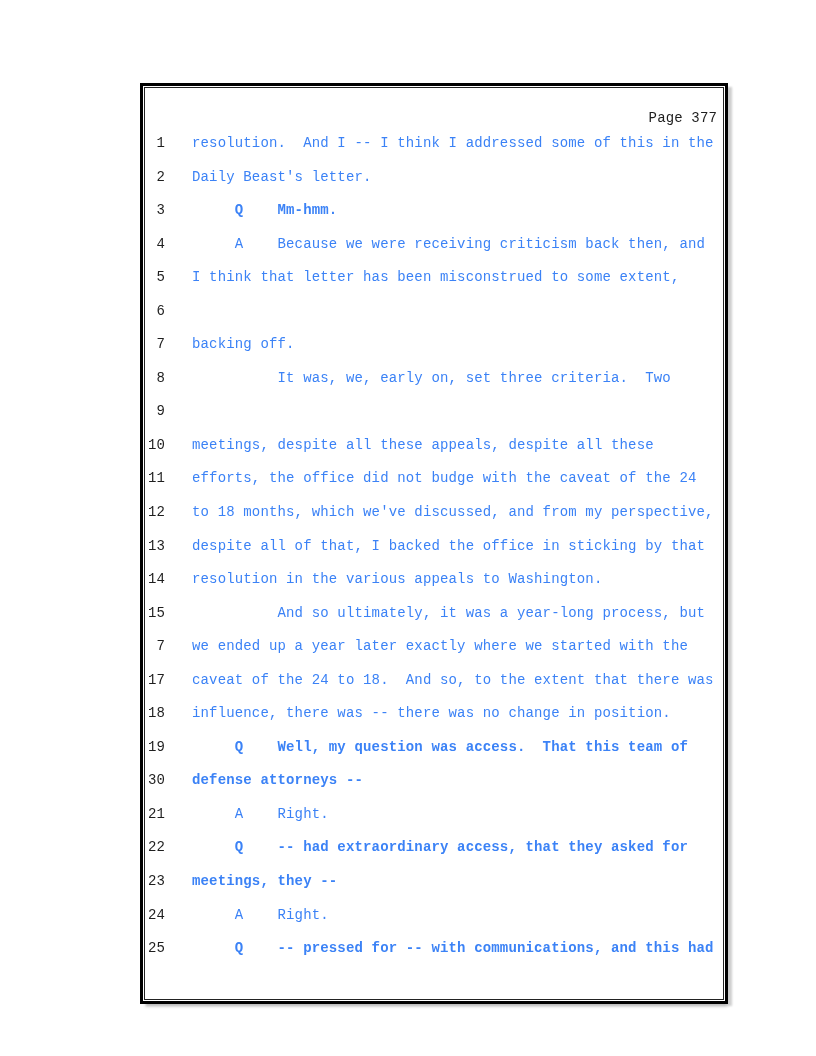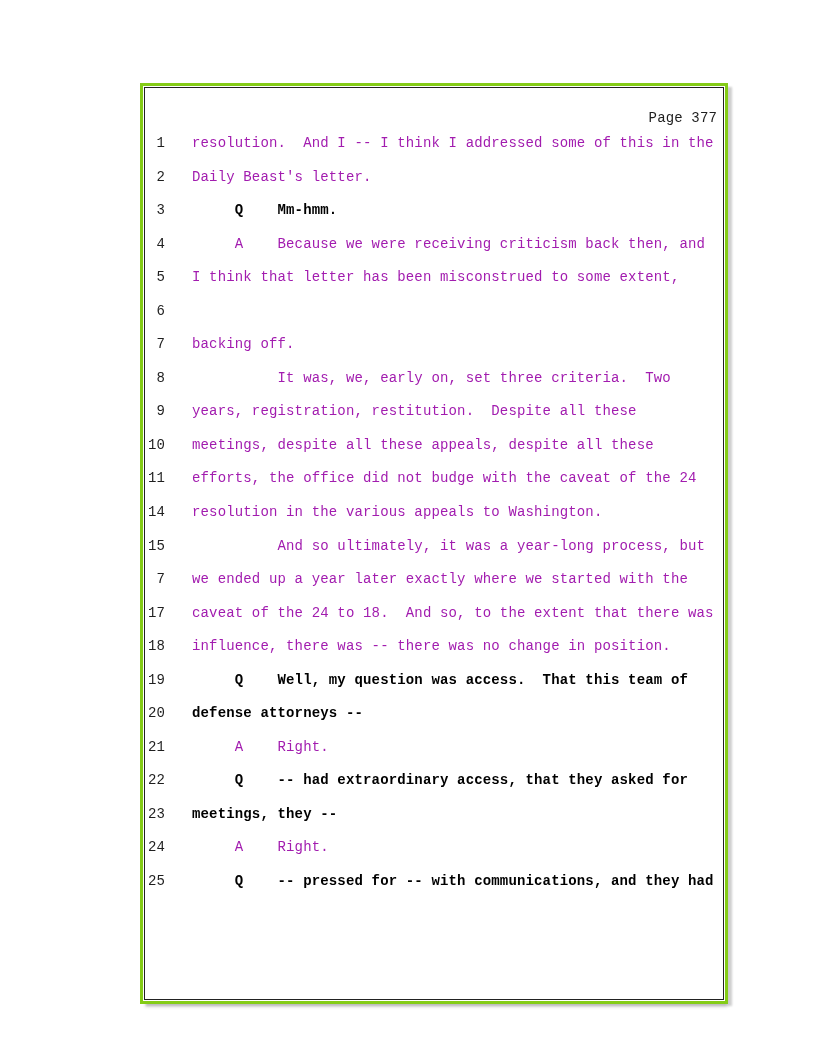--- a/index.html
+++ b/index.html
@@ -23,7 +23,7 @@
     top: 83px;
     width: 588px;
     height: 921px;
-    border: 3px solid #84cc16;
+    border: 3px solid #000000;
     box-sizing: border-box;
     background: #ffffff;
     

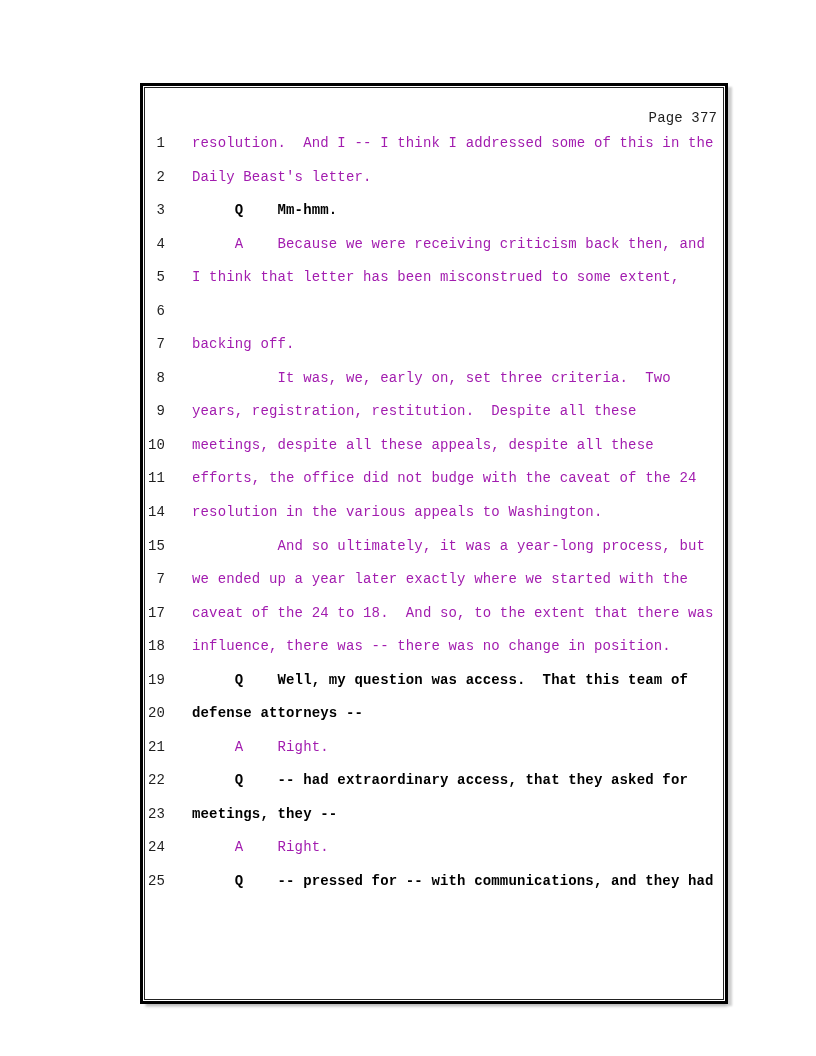--- a/index.html
+++ b/index.html
@@ -74,7 +74,7 @@
     font-size: 14px;
     letter-spacing: 0.15px;
     white-space: pre;
-    color: #a21caf;
+    color: #3b82f6;
   }
   .line.bold .txt {
     font-weight: 700;

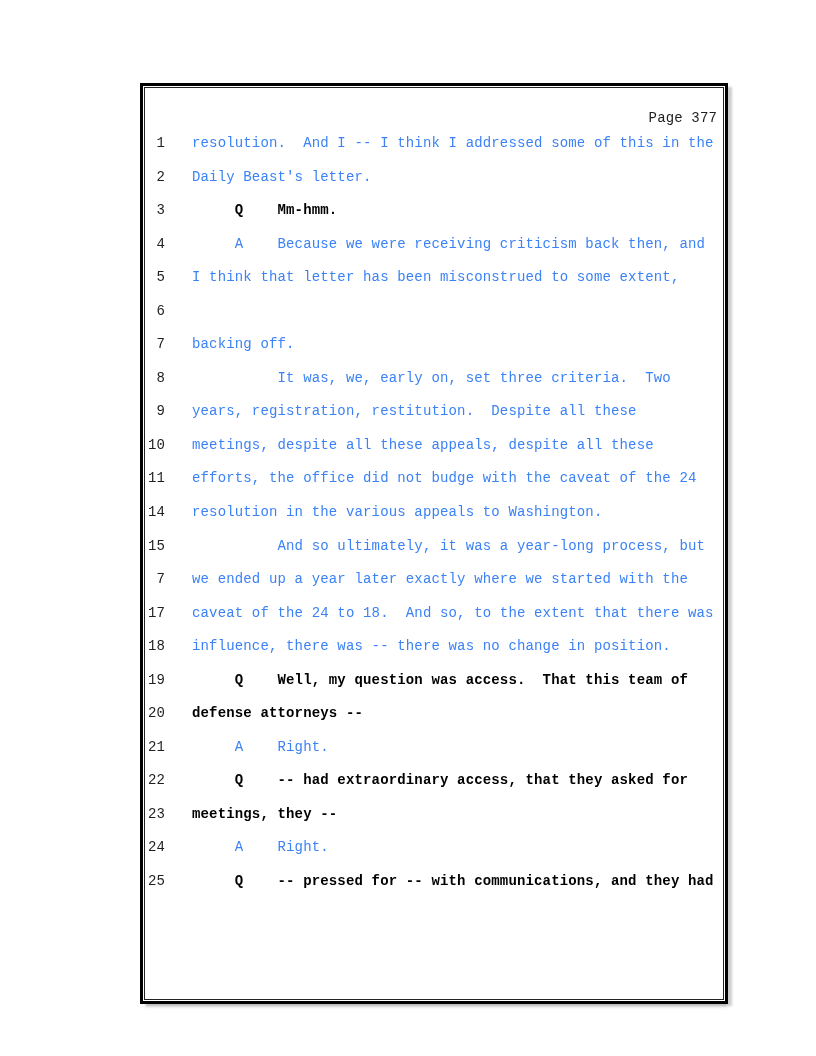--- a/index.html
+++ b/index.html
@@ -78,7 +78,7 @@
   }
   .line.bold .txt {
     font-weight: 700;
-    color: #000000;
+    color: #3b82f6;
   }
 </style>
 </head>

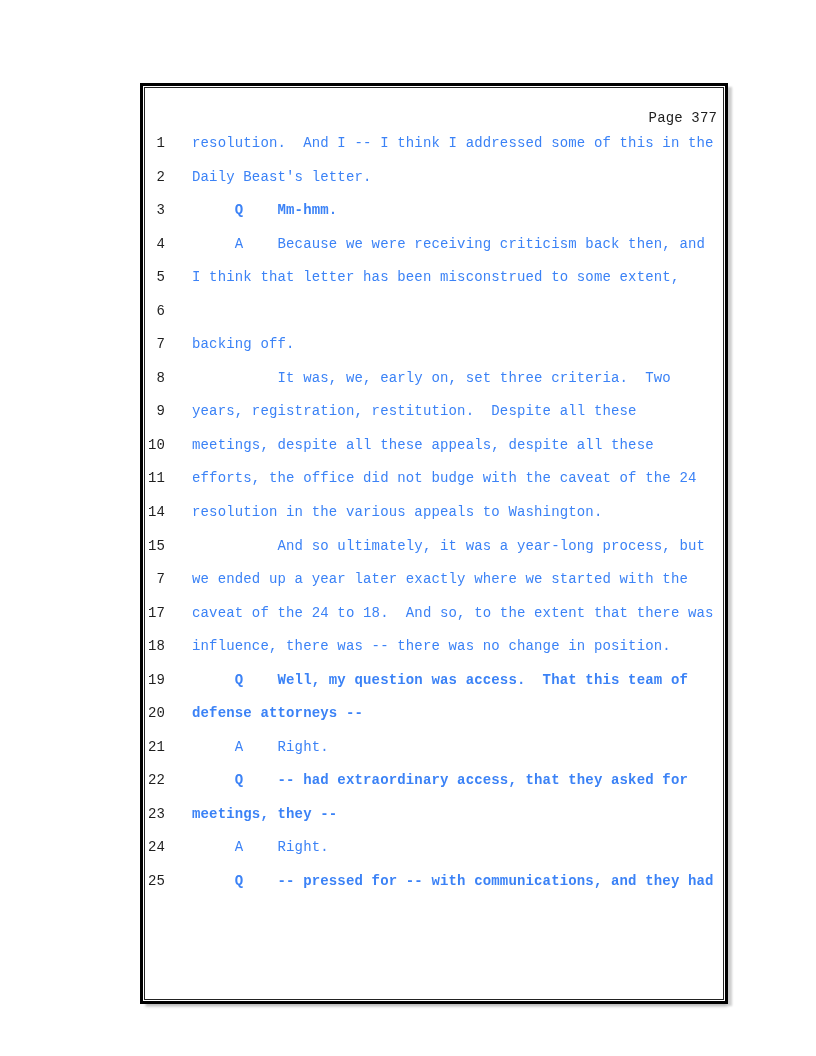--- a/index.html
+++ b/index.html
@@ -122,7 +122,6 @@
           </div>
           <div class="line">
             <span class="num">9</span>
-            <span class="txt">years, registration, restitution.  Despite all these</span>
           </div>
           <div class="line">
             <span class="num">10</span>

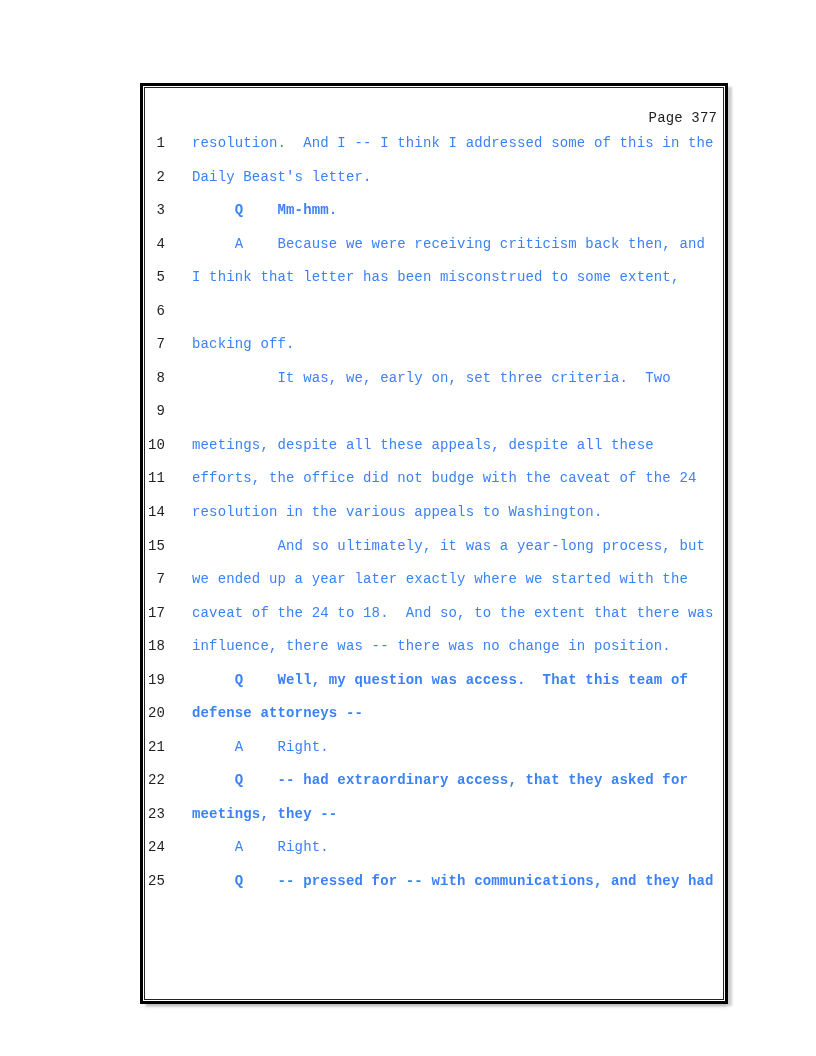--- a/index.html
+++ b/index.html
@@ -132,6 +132,10 @@
             <span class="txt">efforts, the office did not budge with the caveat of the 24</span>
           </div>
           <div class="line">
+            <span class="num">12</span>
+            <span class="txt">to 18 months, which we've discussed, and from my perspective,</span>
+          </div>
+          <div class="line">
             <span class="num">14</span>
             <span class="txt">resolution in the various appeals to Washington.</span>
           </div>

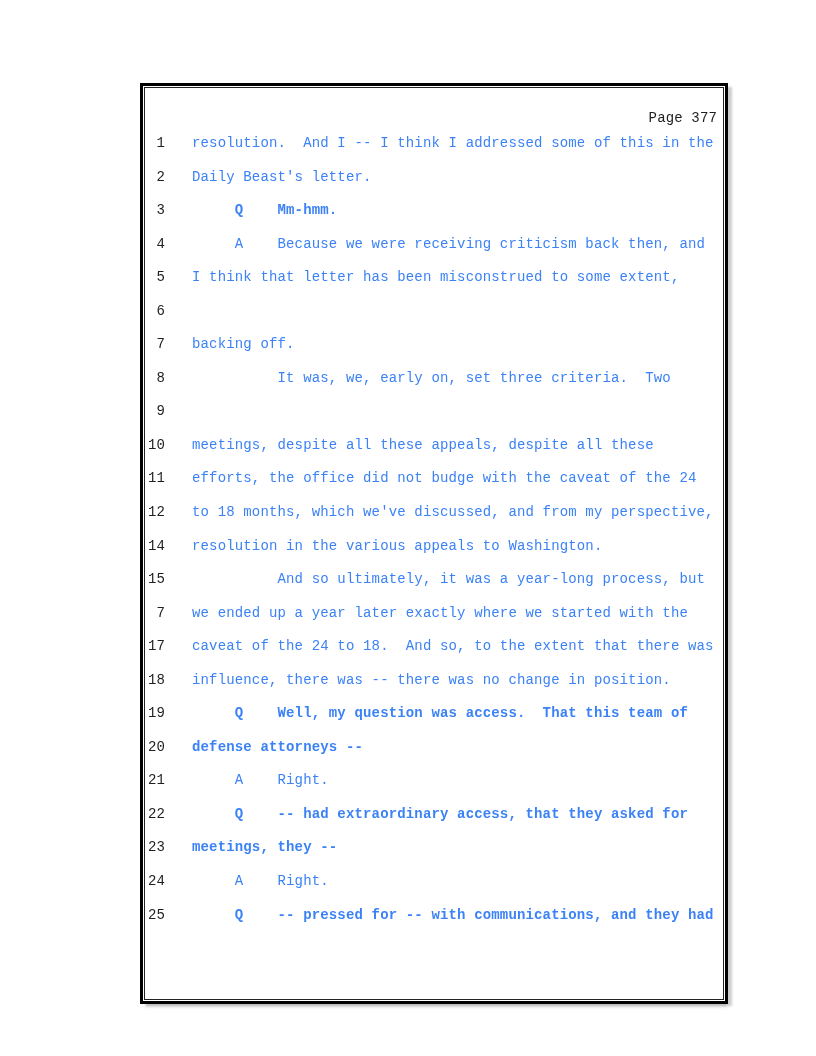--- a/index.html
+++ b/index.html
@@ -136,6 +136,10 @@
             <span class="txt">to 18 months, which we've discussed, and from my perspective,</span>
           </div>
           <div class="line">
+            <span class="num">13</span>
+            <span class="txt">despite all of that, I backed the office in sticking by that</span>
+          </div>
+          <div class="line">
             <span class="num">14</span>
             <span class="txt">resolution in the various appeals to Washington.</span>
           </div>

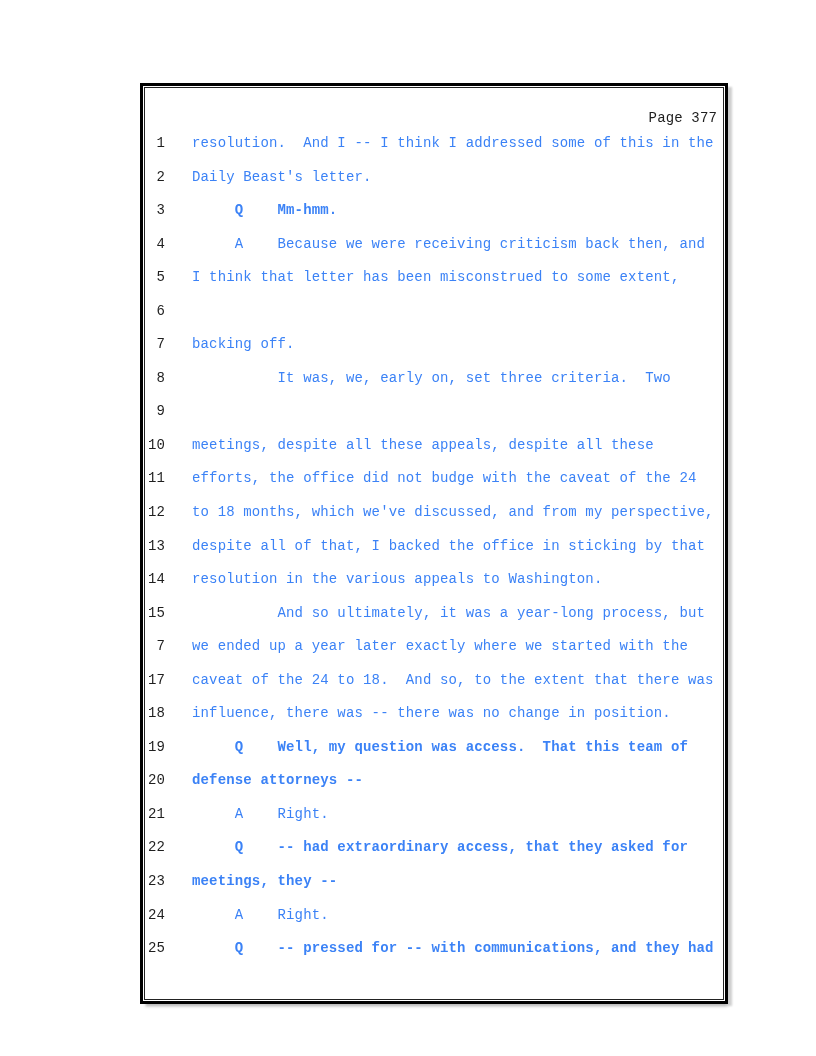--- a/index.html
+++ b/index.html
@@ -164,7 +164,7 @@
             <span class="txt">     Q    Well, my question was access.  That this team of</span>
           </div>
           <div class="line bold">
-            <span class="num">20</span>
+            <span class="num">30</span>
             <span class="txt">defense attorneys --</span>
           </div>
           <div class="line">

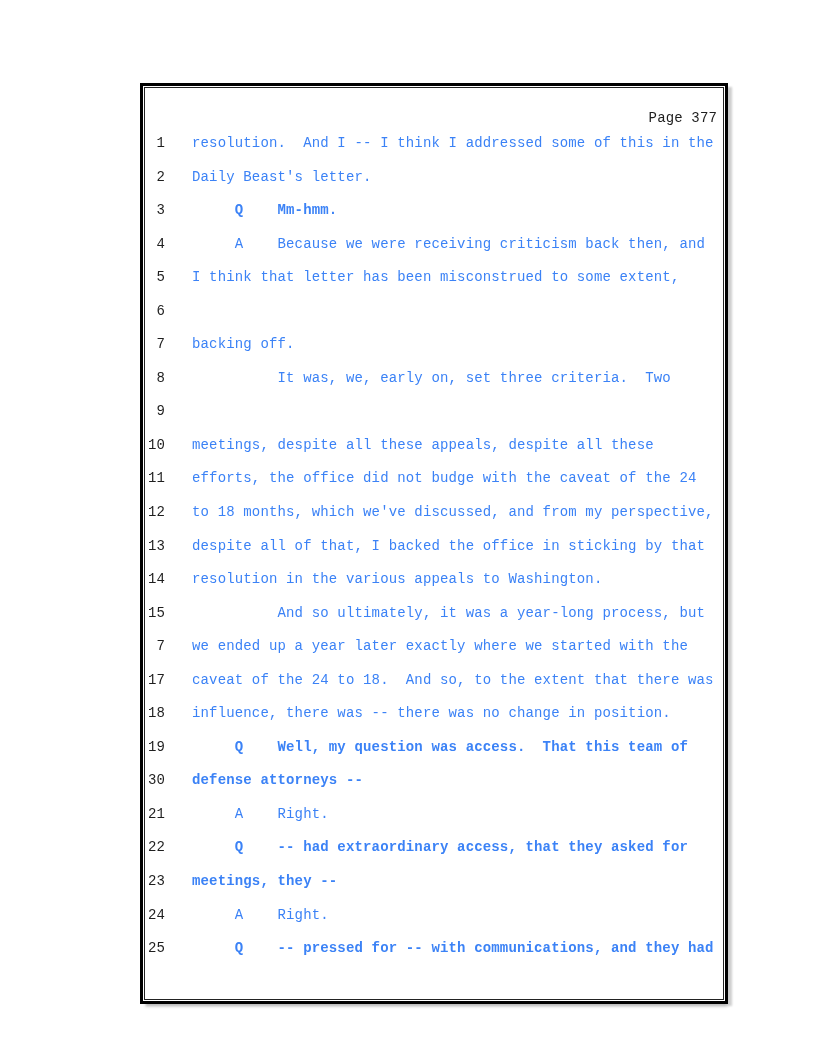--- a/index.html
+++ b/index.html
@@ -185,7 +185,7 @@
           </div>
           <div class="line bold">
             <span class="num">25</span>
-            <span class="txt">     Q    -- pressed for -- with communications, and they had</span>
+            <span class="txt">     Q    -- pressed for -- with communications, and this had</span>
           </div>
         </div>
     </div>

